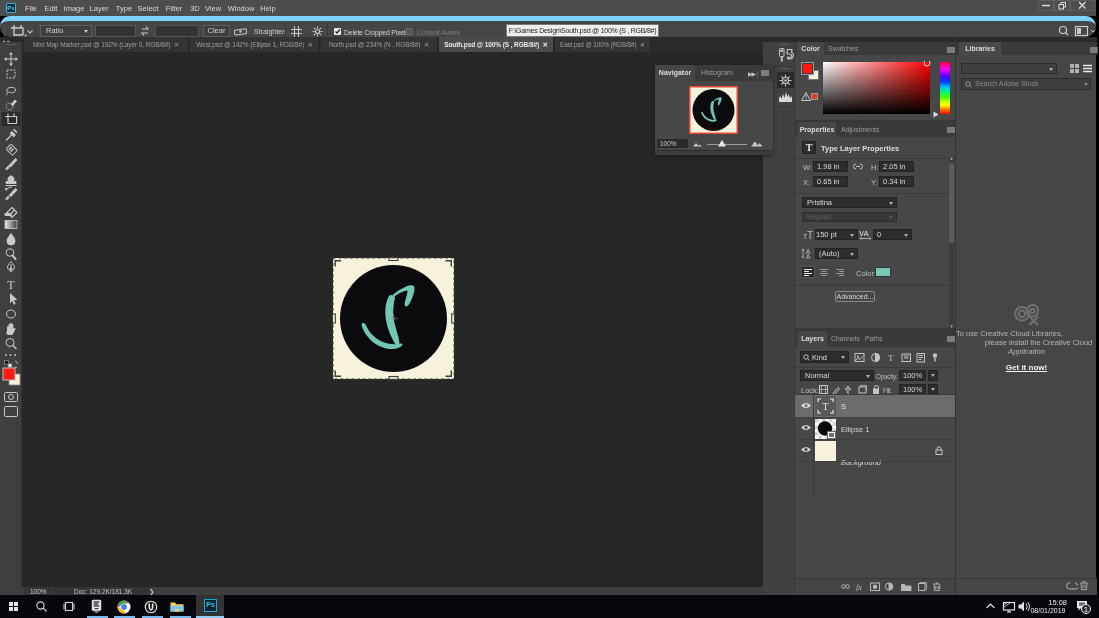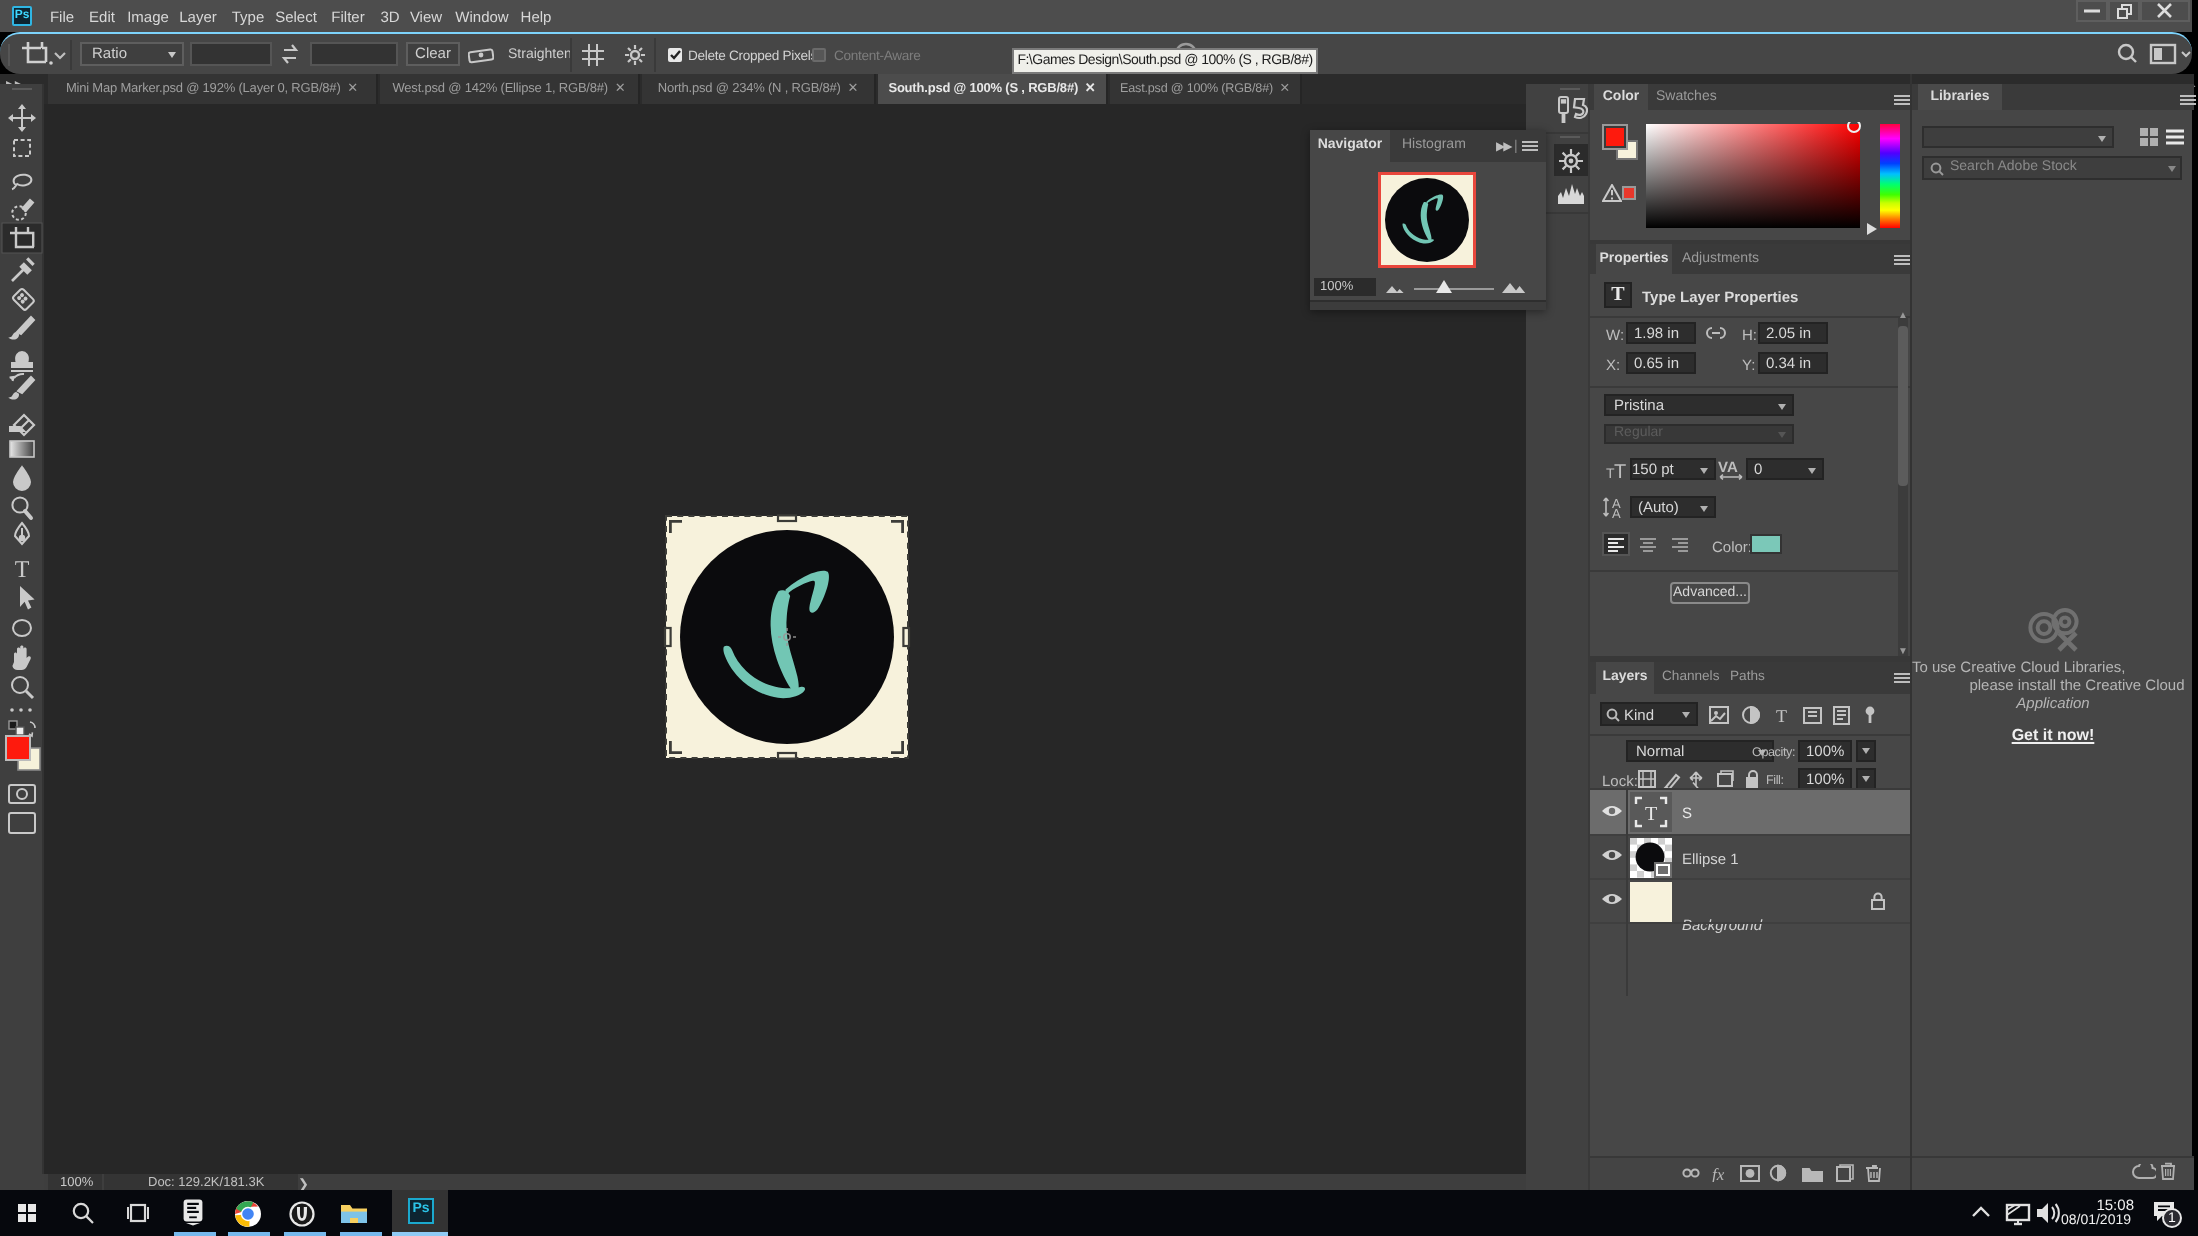--- a/index.html
+++ b/index.html
@@ -39,7 +39,7 @@
     </svg>
   </div>
 
-  <div class="abs" id="optbar" style="left:0;top:16px;width:1096px;height:21px;background:#464646;border-top:1px solid #7dd3fc;border-radius:10px;">
+  <div class="abs" id="optbar" style="left:0;top:16px;width:1096px;height:21px;background:#464646;border-top:5px solid #7dd3fc;border-radius:10px;">
     <svg class="abs" style="left:0px;top:3px;" width="56" height="15" viewBox="0 0 56 15">
       <path d="M4.5 2 v11" stroke="#555" stroke-width="1"></path>
       <path d="M14 1 v10 h9 M11 4 h9.5 M21 4 v-3 M21 4 h2 v7" stroke="#D0D0D0" stroke-width="1.3" fill="none"></path>

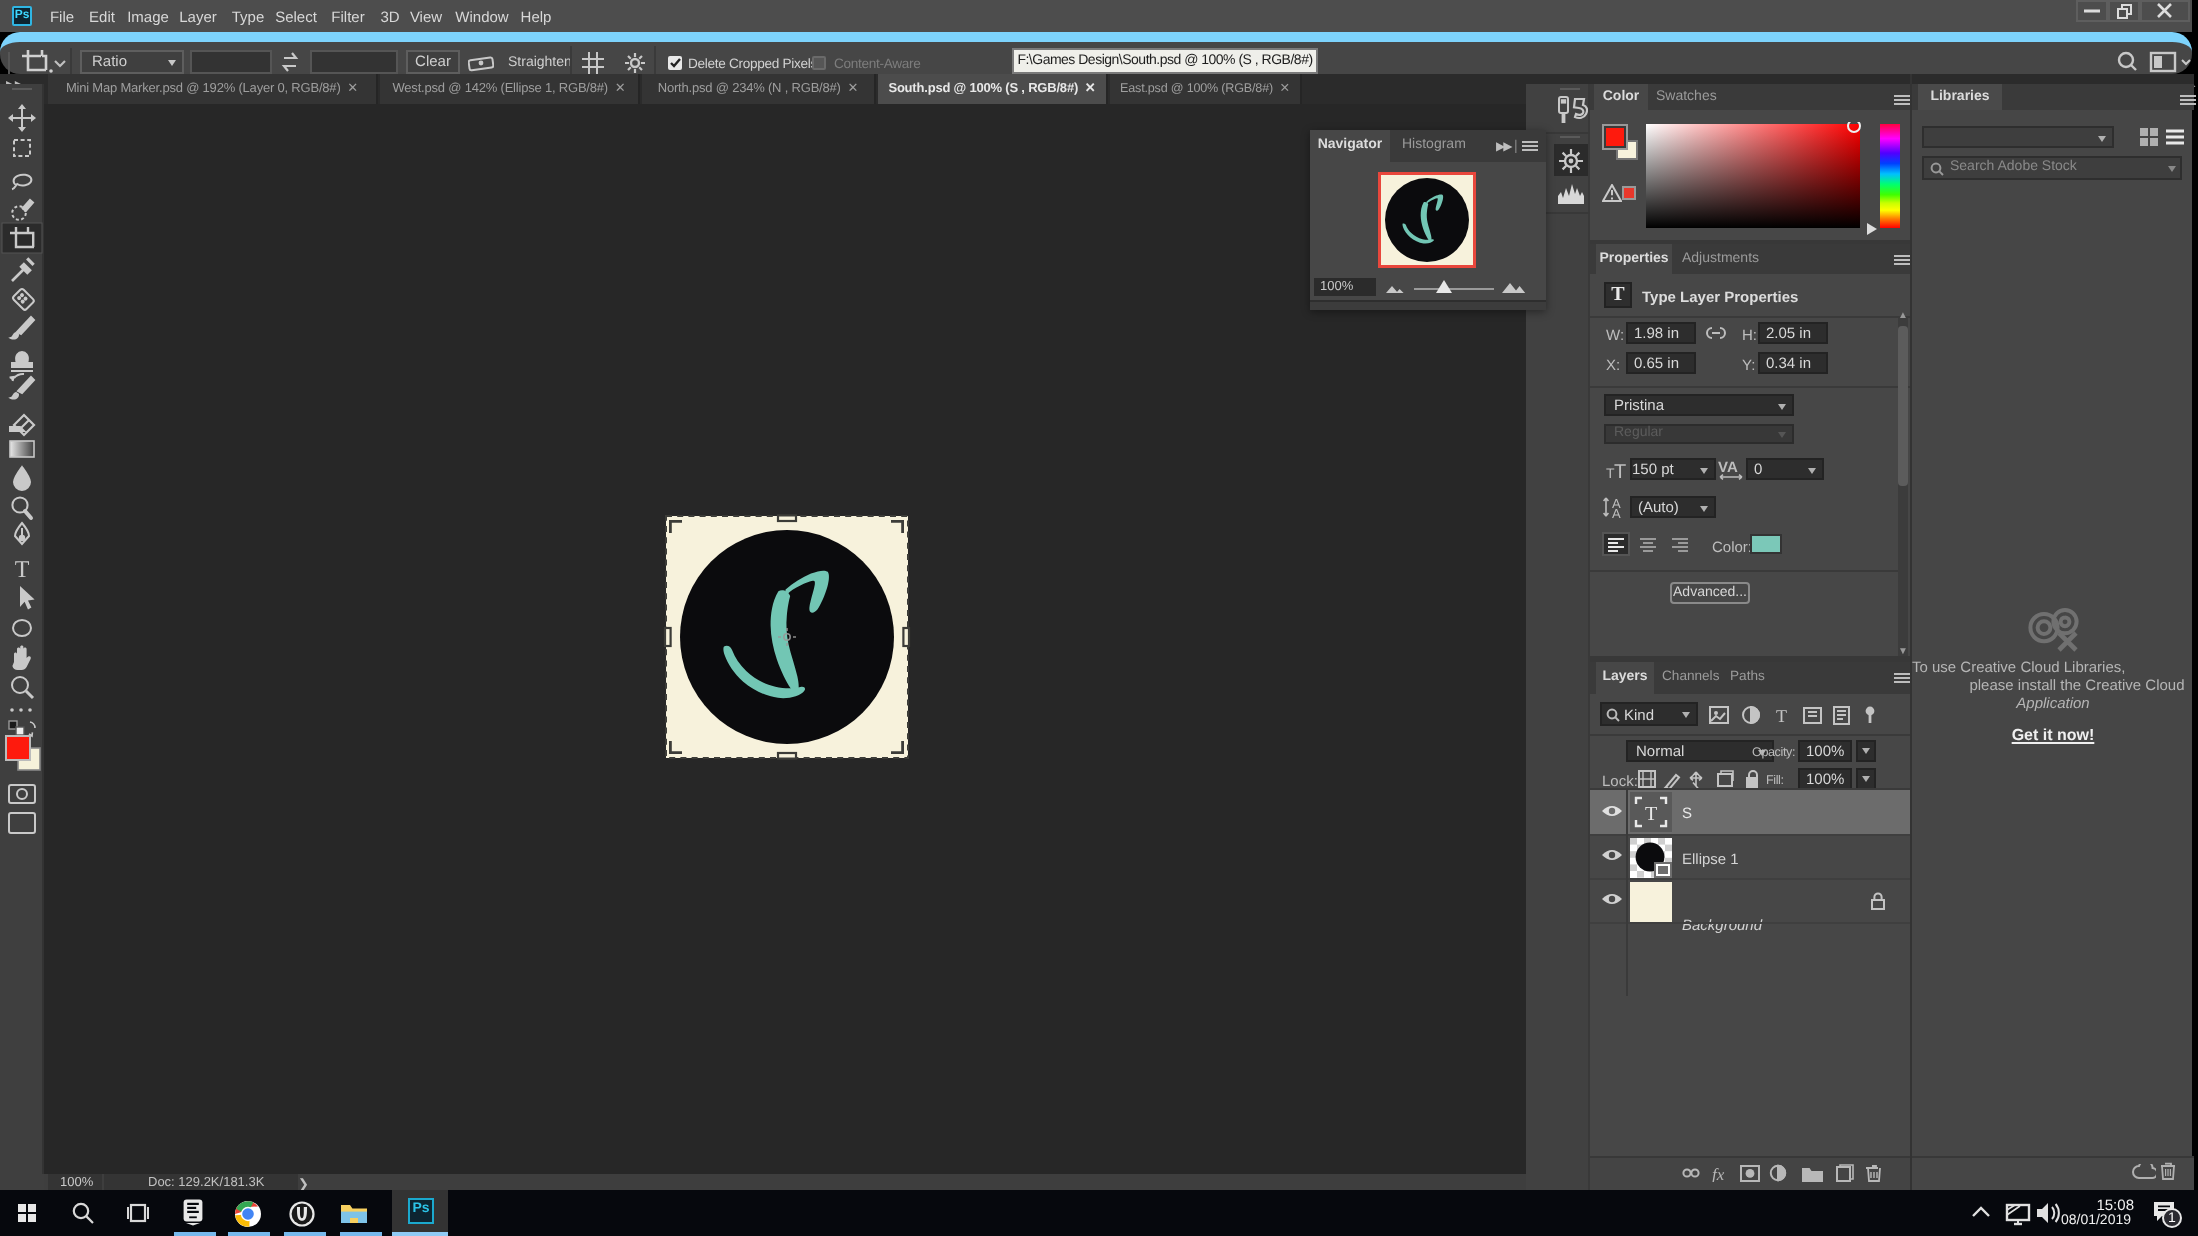--- a/index.html
+++ b/index.html
@@ -412,7 +412,7 @@
     </svg>
     <div class="abs" style="left:0;top:330px;width:160px;height:1px;background:#3a3a3a;"></div>
 
-    <div class="abs" style="left:5px;top:333px;width:74px;height:11px;background:#2D2D2D;border:1px solid #232323;color:#D8D8D8;font-size:7.5px;line-height:9px;padding-left:4px;margin-left:13px;">Normal<span class="dna" style="right:3px;top:3.5px;"></span></div>
+    <div class="abs" style="left:5px;top:333px;width:74px;height:11px;background:#2D2D2D;border:1px solid #232323;color:#D8D8D8;font-size:7.5px;line-height:9px;padding-left:4px;">Normal<span class="dna" style="right:3px;top:3.5px;"></span></div>
     <span class="abs" style="left:81px;top:336px;color:#BDBDBD;font-size:6.3px;letter-spacing:-0.2px;">Opacity:</span>
     <div class="abs" style="left:104px;top:333px;width:27px;height:11px;background:#2D2D2D;border:1px solid #232323;color:#D8D8D8;font-size:7.5px;line-height:9px;padding-left:3px;">100%</div>
     <div class="abs" style="left:133px;top:333px;width:10px;height:11px;background:#2D2D2D;border:1px solid #232323;"></div>

